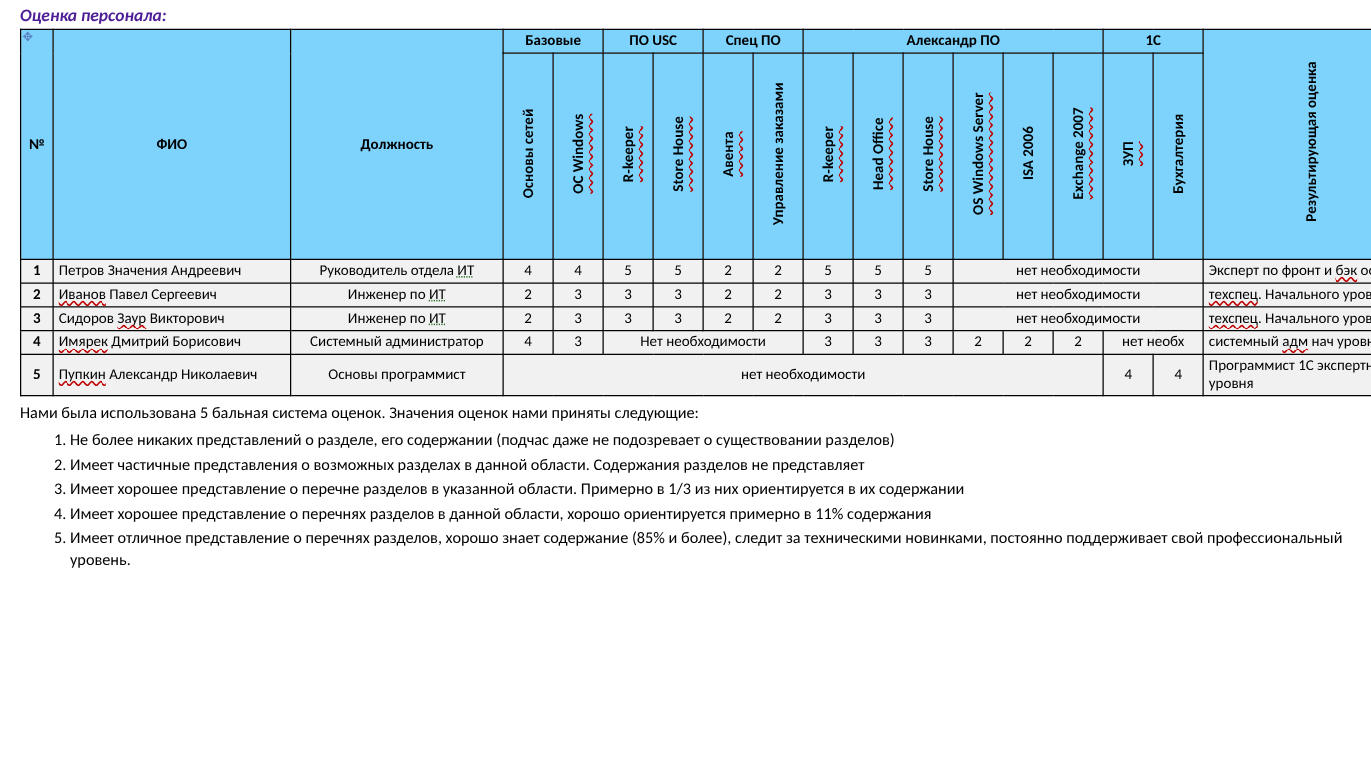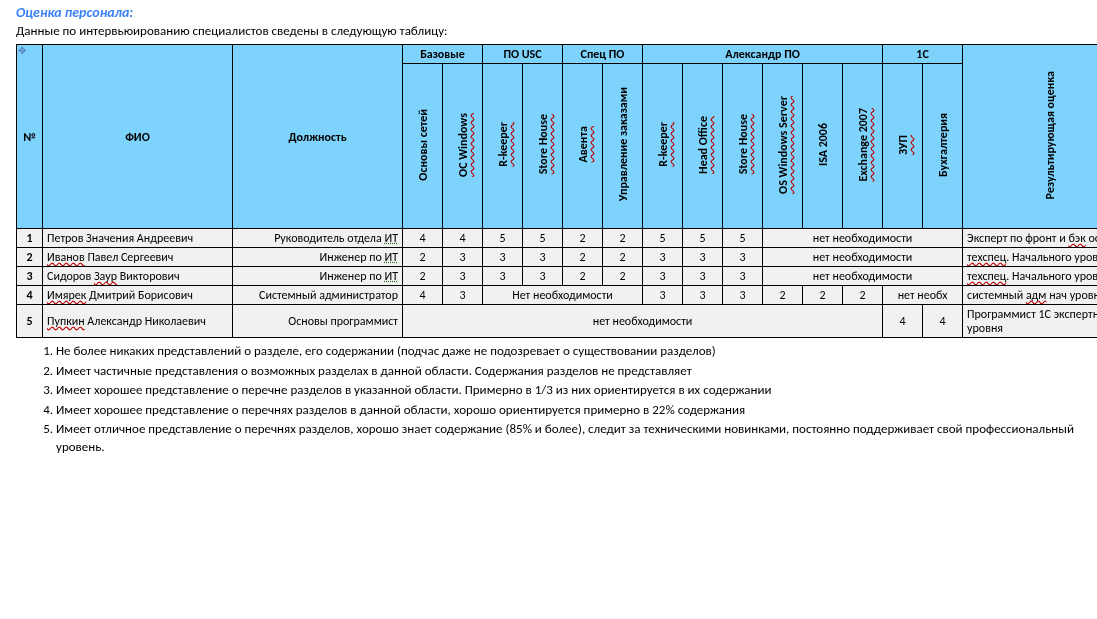--- a/index.html
+++ b/index.html
@@ -15,7 +15,7 @@
     width: 1065px;
   }
   .title {
-    color: #3b82f6;
+    color: #4c1d95;
     font-weight: bold;
     font-style: italic;
     font-size: 14px;

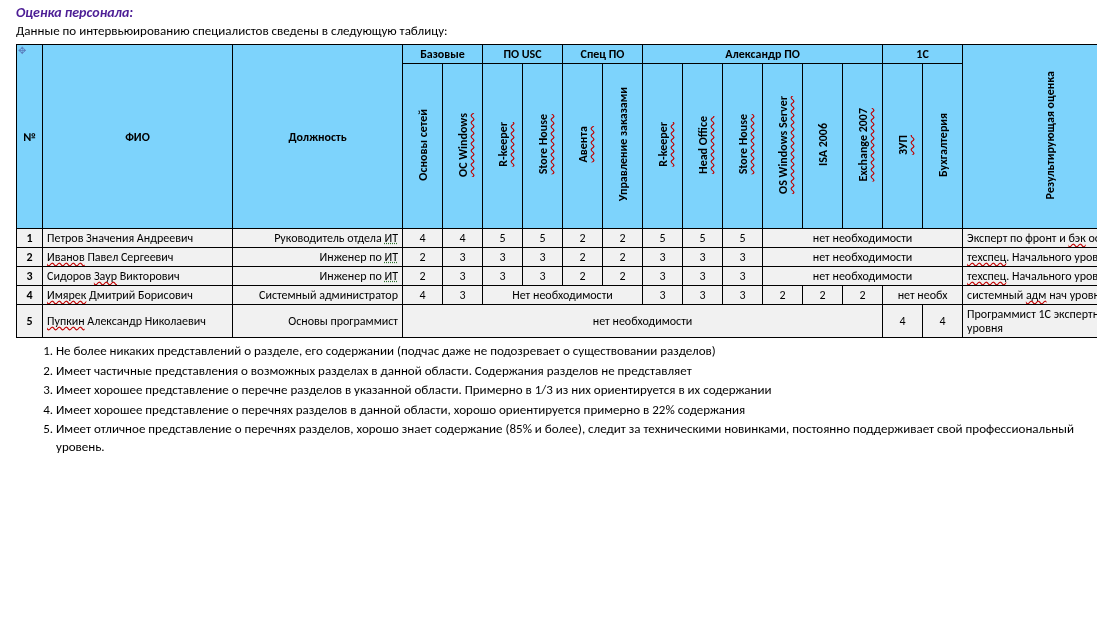--- a/index.html
+++ b/index.html
@@ -88,7 +88,6 @@
 
 <div class="page">
   <p class="title">Оценка персонала:</p>
-  <p class="intro">Данные по интервьюированию специалистов сведены в следующую таблицу:</p>
 
   <div class="tbl-wrap">
     <span class="anchor">✥</span>

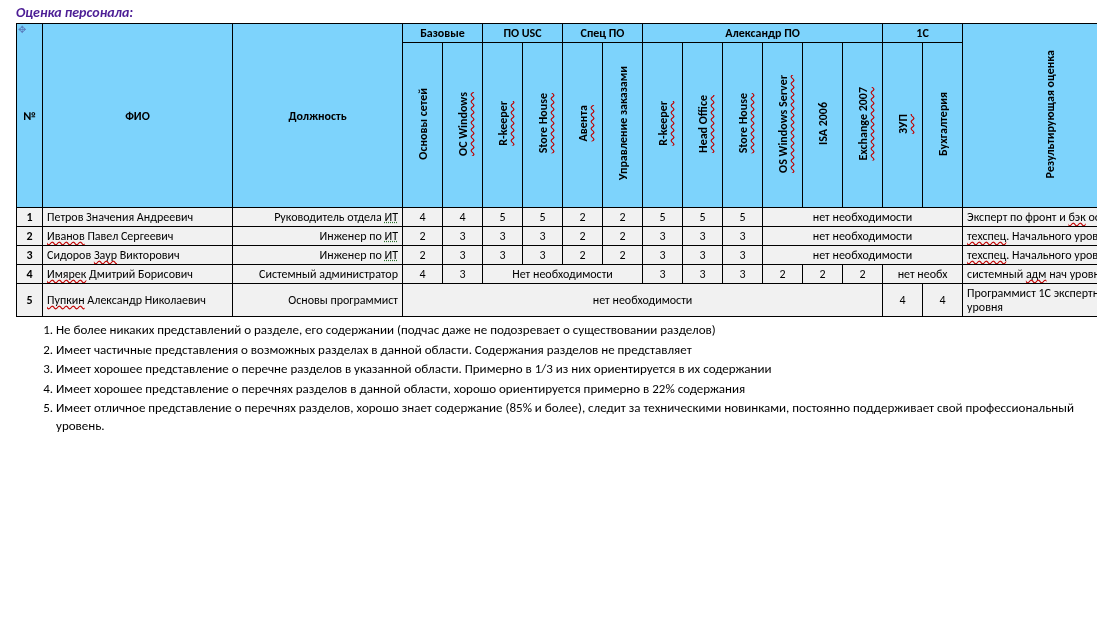--- a/index.html
+++ b/index.html
@@ -71,7 +71,7 @@
   }
   .num    { text-align: center; font-weight: bold; background:#ededed; }
   .fio    { text-align: left; vertical-align: bottom; background:#ededed; }
-  .pos    { text-align: right; background:#ededed; }
+  .pos    { text-align: center; background:#ededed; }
   .score  { text-align: center; background:#ededed; }
   .merge  { text-align: center; background:#ededed; white-space:nowrap; }
   .res    { text-align: left;  background:#ededed; }

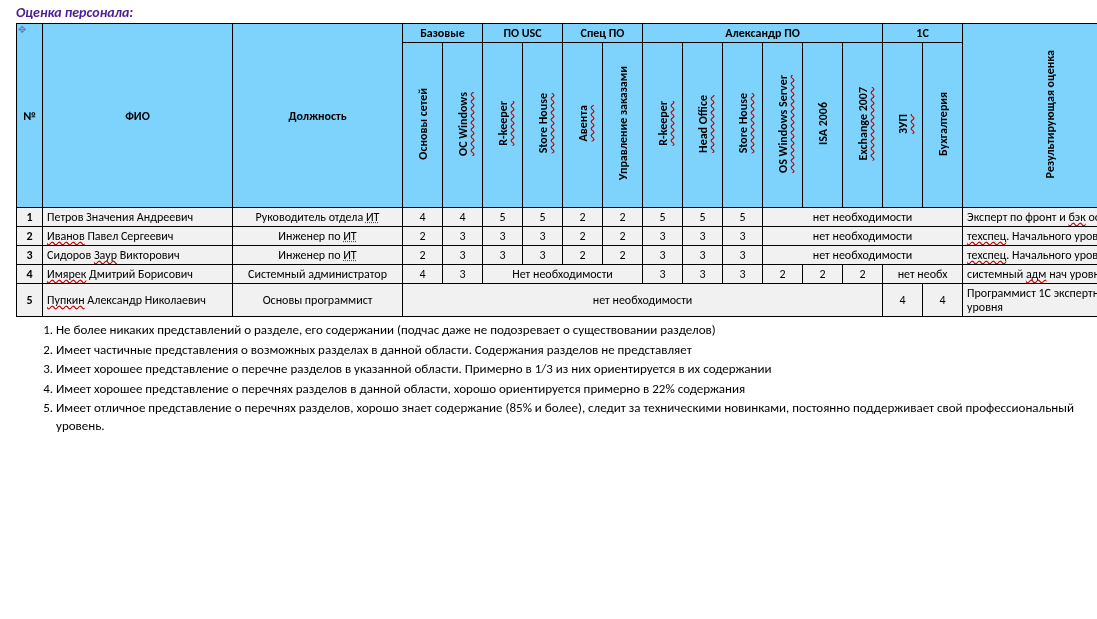--- a/index.html
+++ b/index.html
@@ -220,6 +220,7 @@
     </table>
   </div>
 
+  <p class="after">Нами была использована 5 бальная система оценок. Значения оценок нами приняты следующие:</p>
   <ol class="legend" id="legend">
       <li>Не более никаких представлений о разделе, его содержании (подчас даже не подозревает о существовании разделов)</li>
       <li>Имеет частичные представления о возможных разделах в данной области. Содержания разделов не представляет</li>

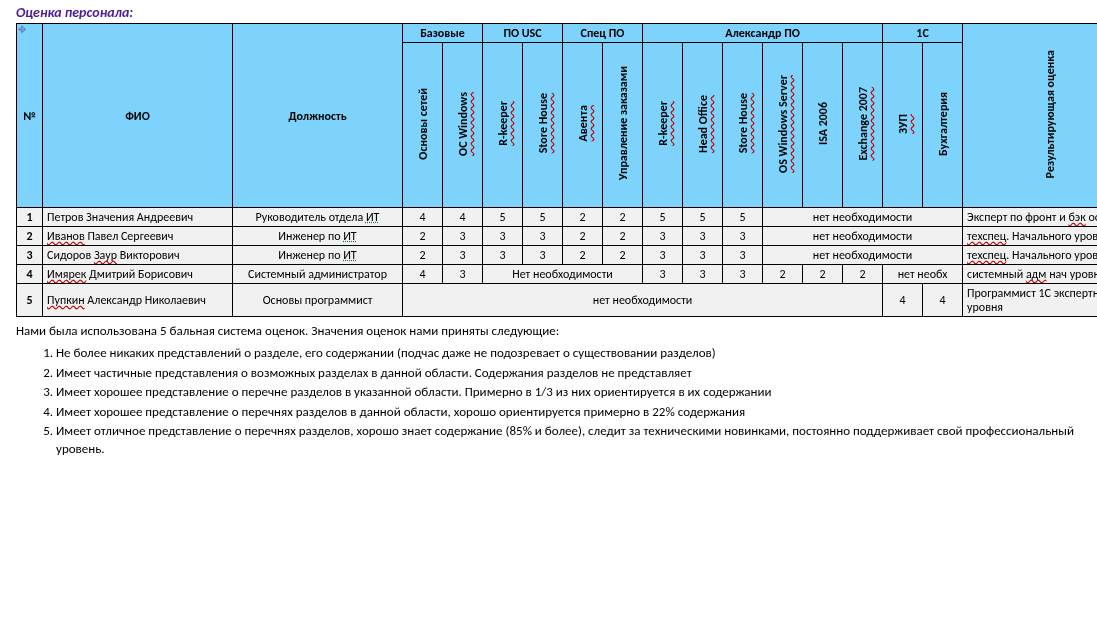--- a/index.html
+++ b/index.html
@@ -225,7 +225,7 @@
       <li>Не более никаких представлений о разделе, его содержании (подчас даже не подозревает о существовании разделов)</li>
       <li>Имеет частичные представления о возможных разделах в данной области. Содержания разделов не представляет</li>
       <li>Имеет хорошее представление о перечне разделов в указанной области. Примерно в 1/3 из них ориентируется в их содержании</li>
-      <li>Имеет хорошее представление о перечнях разделов в данной области, хорошо ориентируется примерно в 22% содержания</li>
+      <li>Имеет хорошее представление о перечнях разделов в данной области, хорошо ориентируется примерно в 11% содержания</li>
       <li>Имеет отличное представление о перечнях разделов, хорошо знает содержание (85% и более), следит за техническими новинками, постоянно поддерживает свой профессиональный уровень.</li>
     </ol>
 </div>

